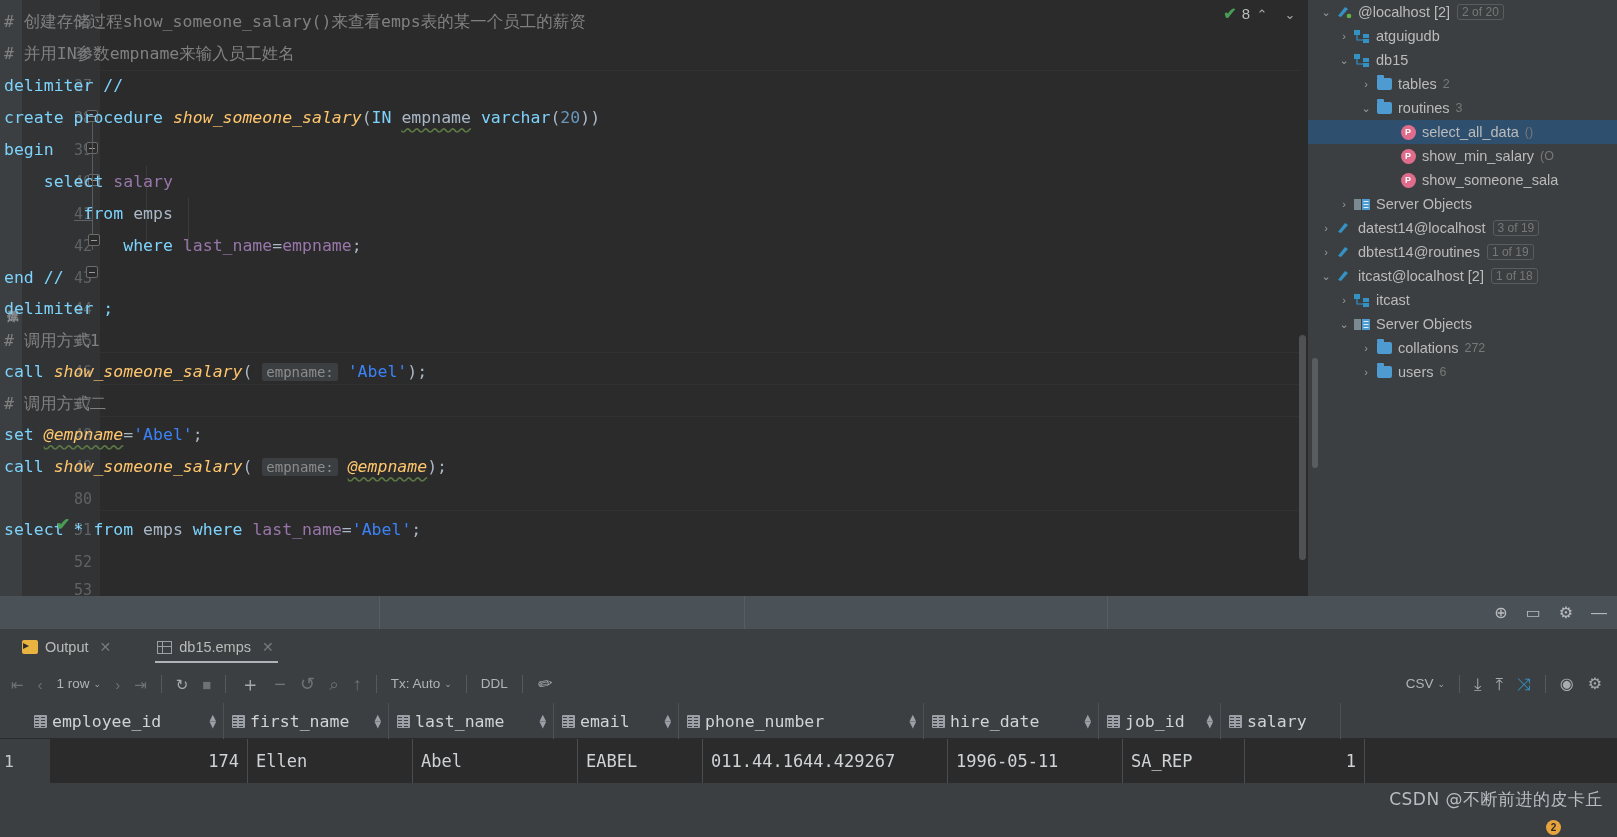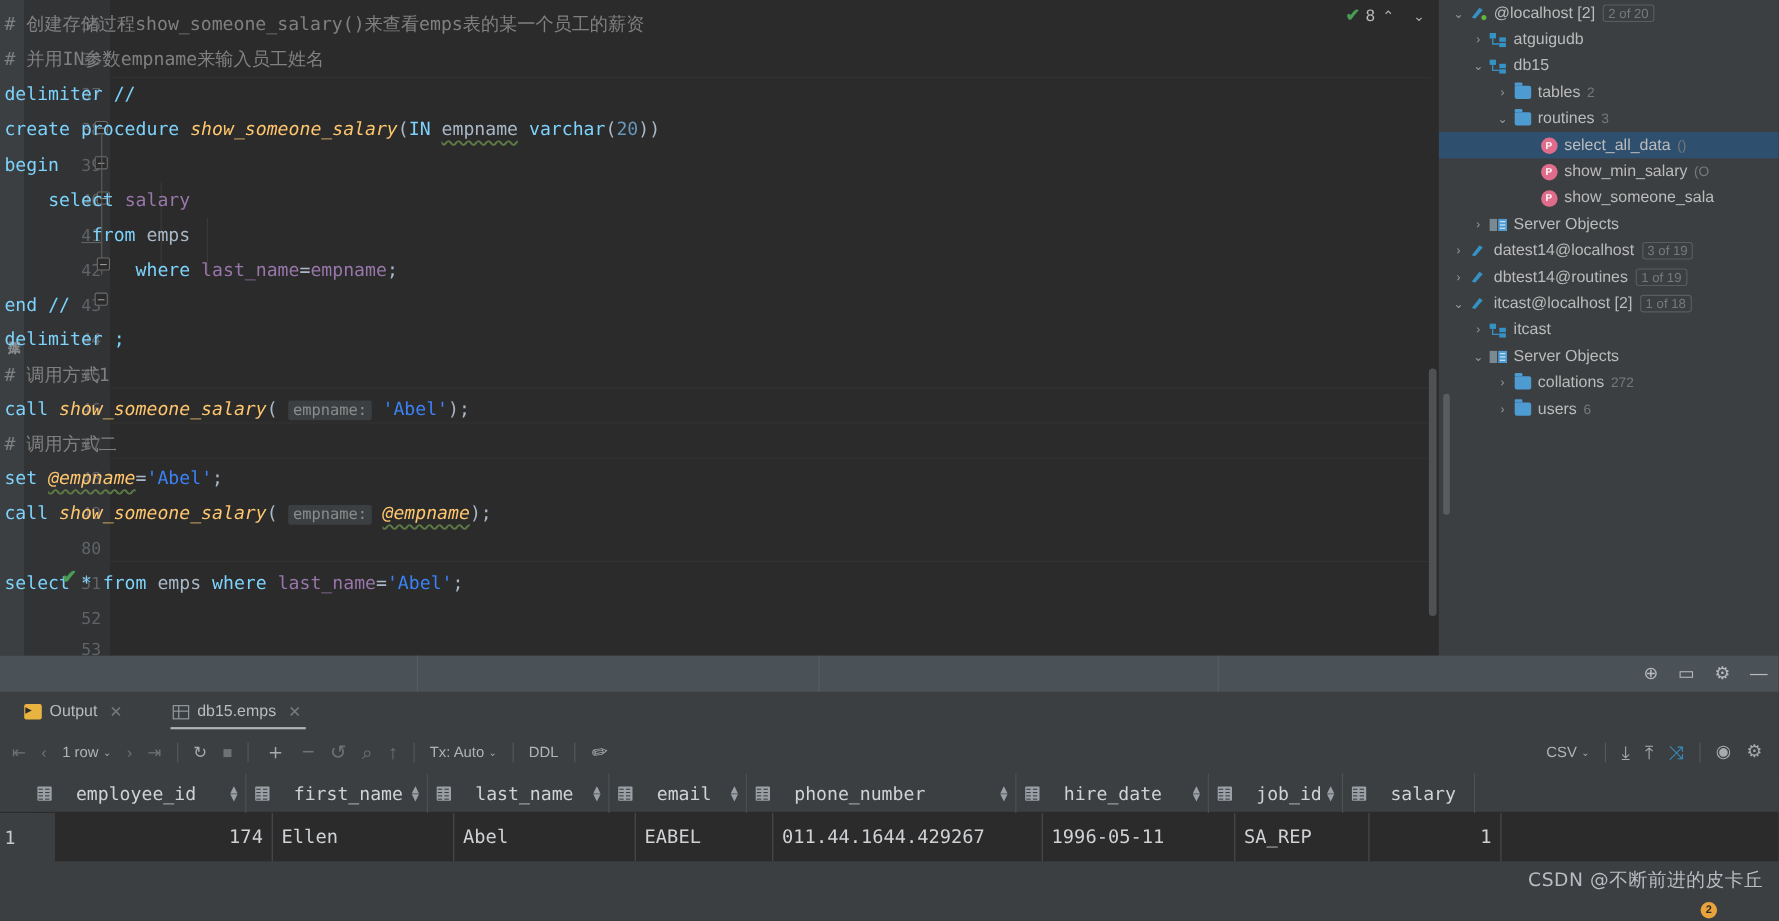--- a/index.html
+++ b/index.html
@@ -240,7 +240,7 @@
   }
   .gcell-h {
     position: absolute; top: 0; height: 36px;
-    display: flex; align-items: center; gap: 22px;
+    display: flex; align-items: center; gap: 5px;
     color: #d0d3d6; font-size: 16.5px;
     font-family: "DejaVu Sans Mono", monospace;
     border-right: 1px solid #4e5254;

